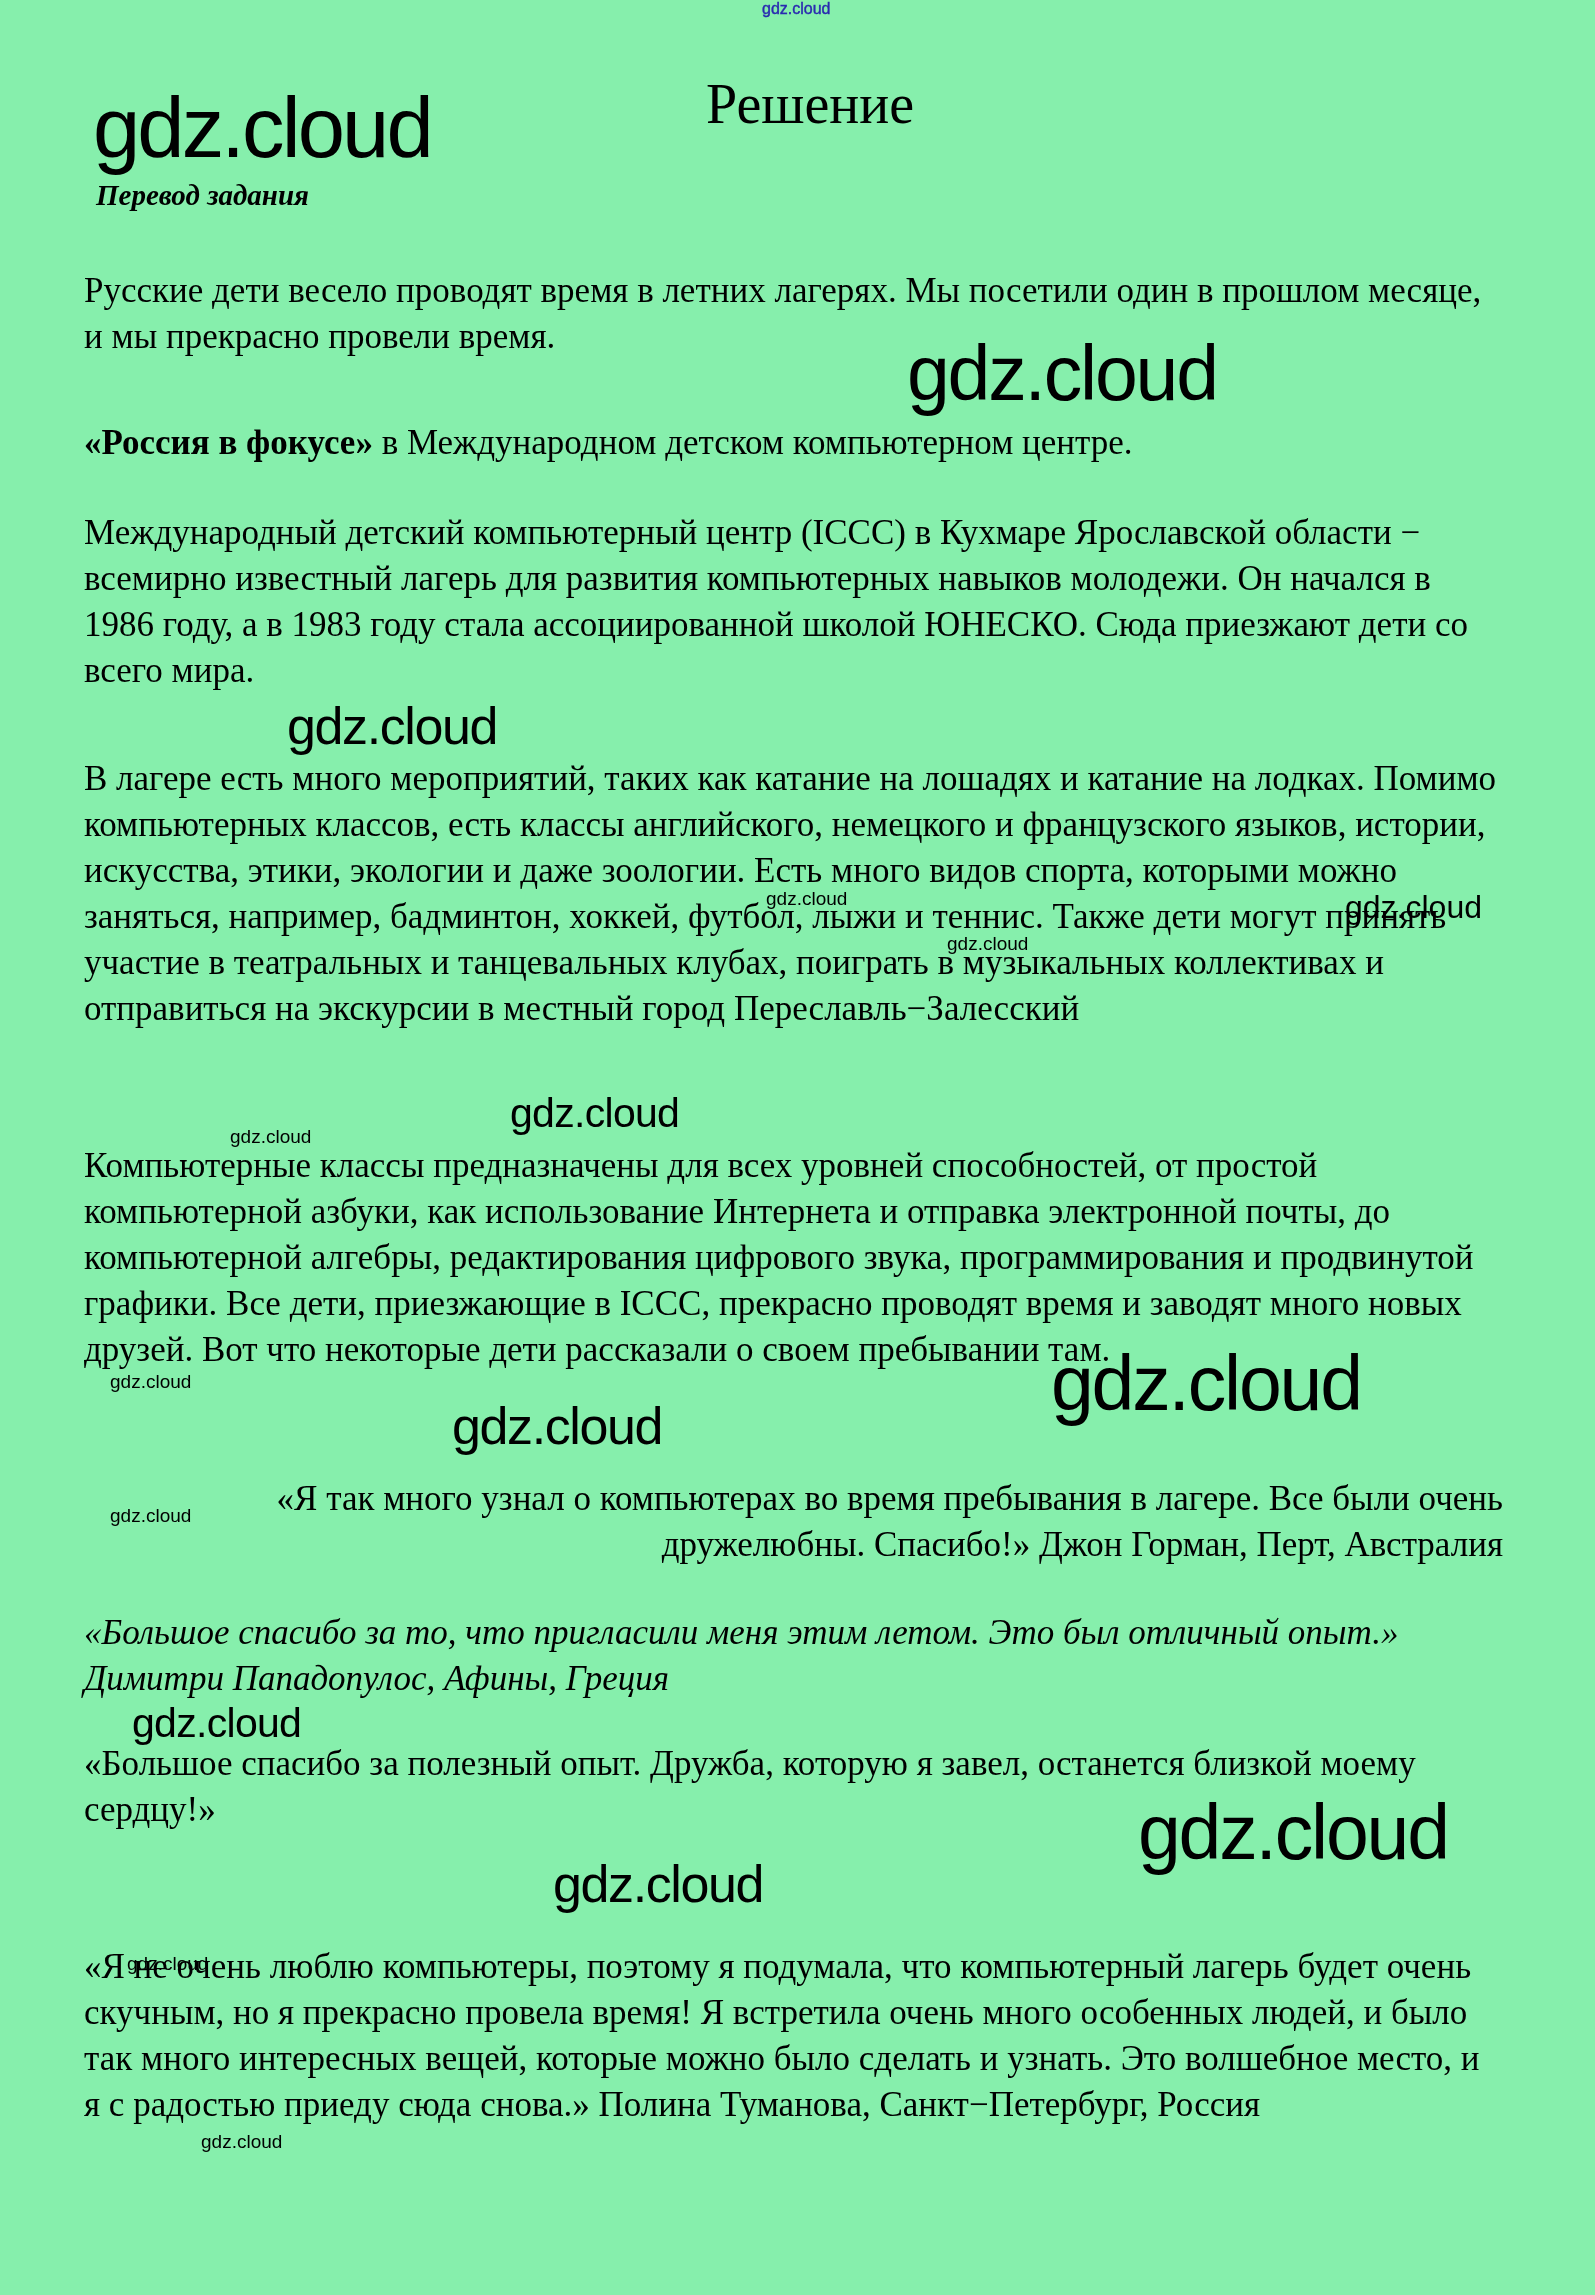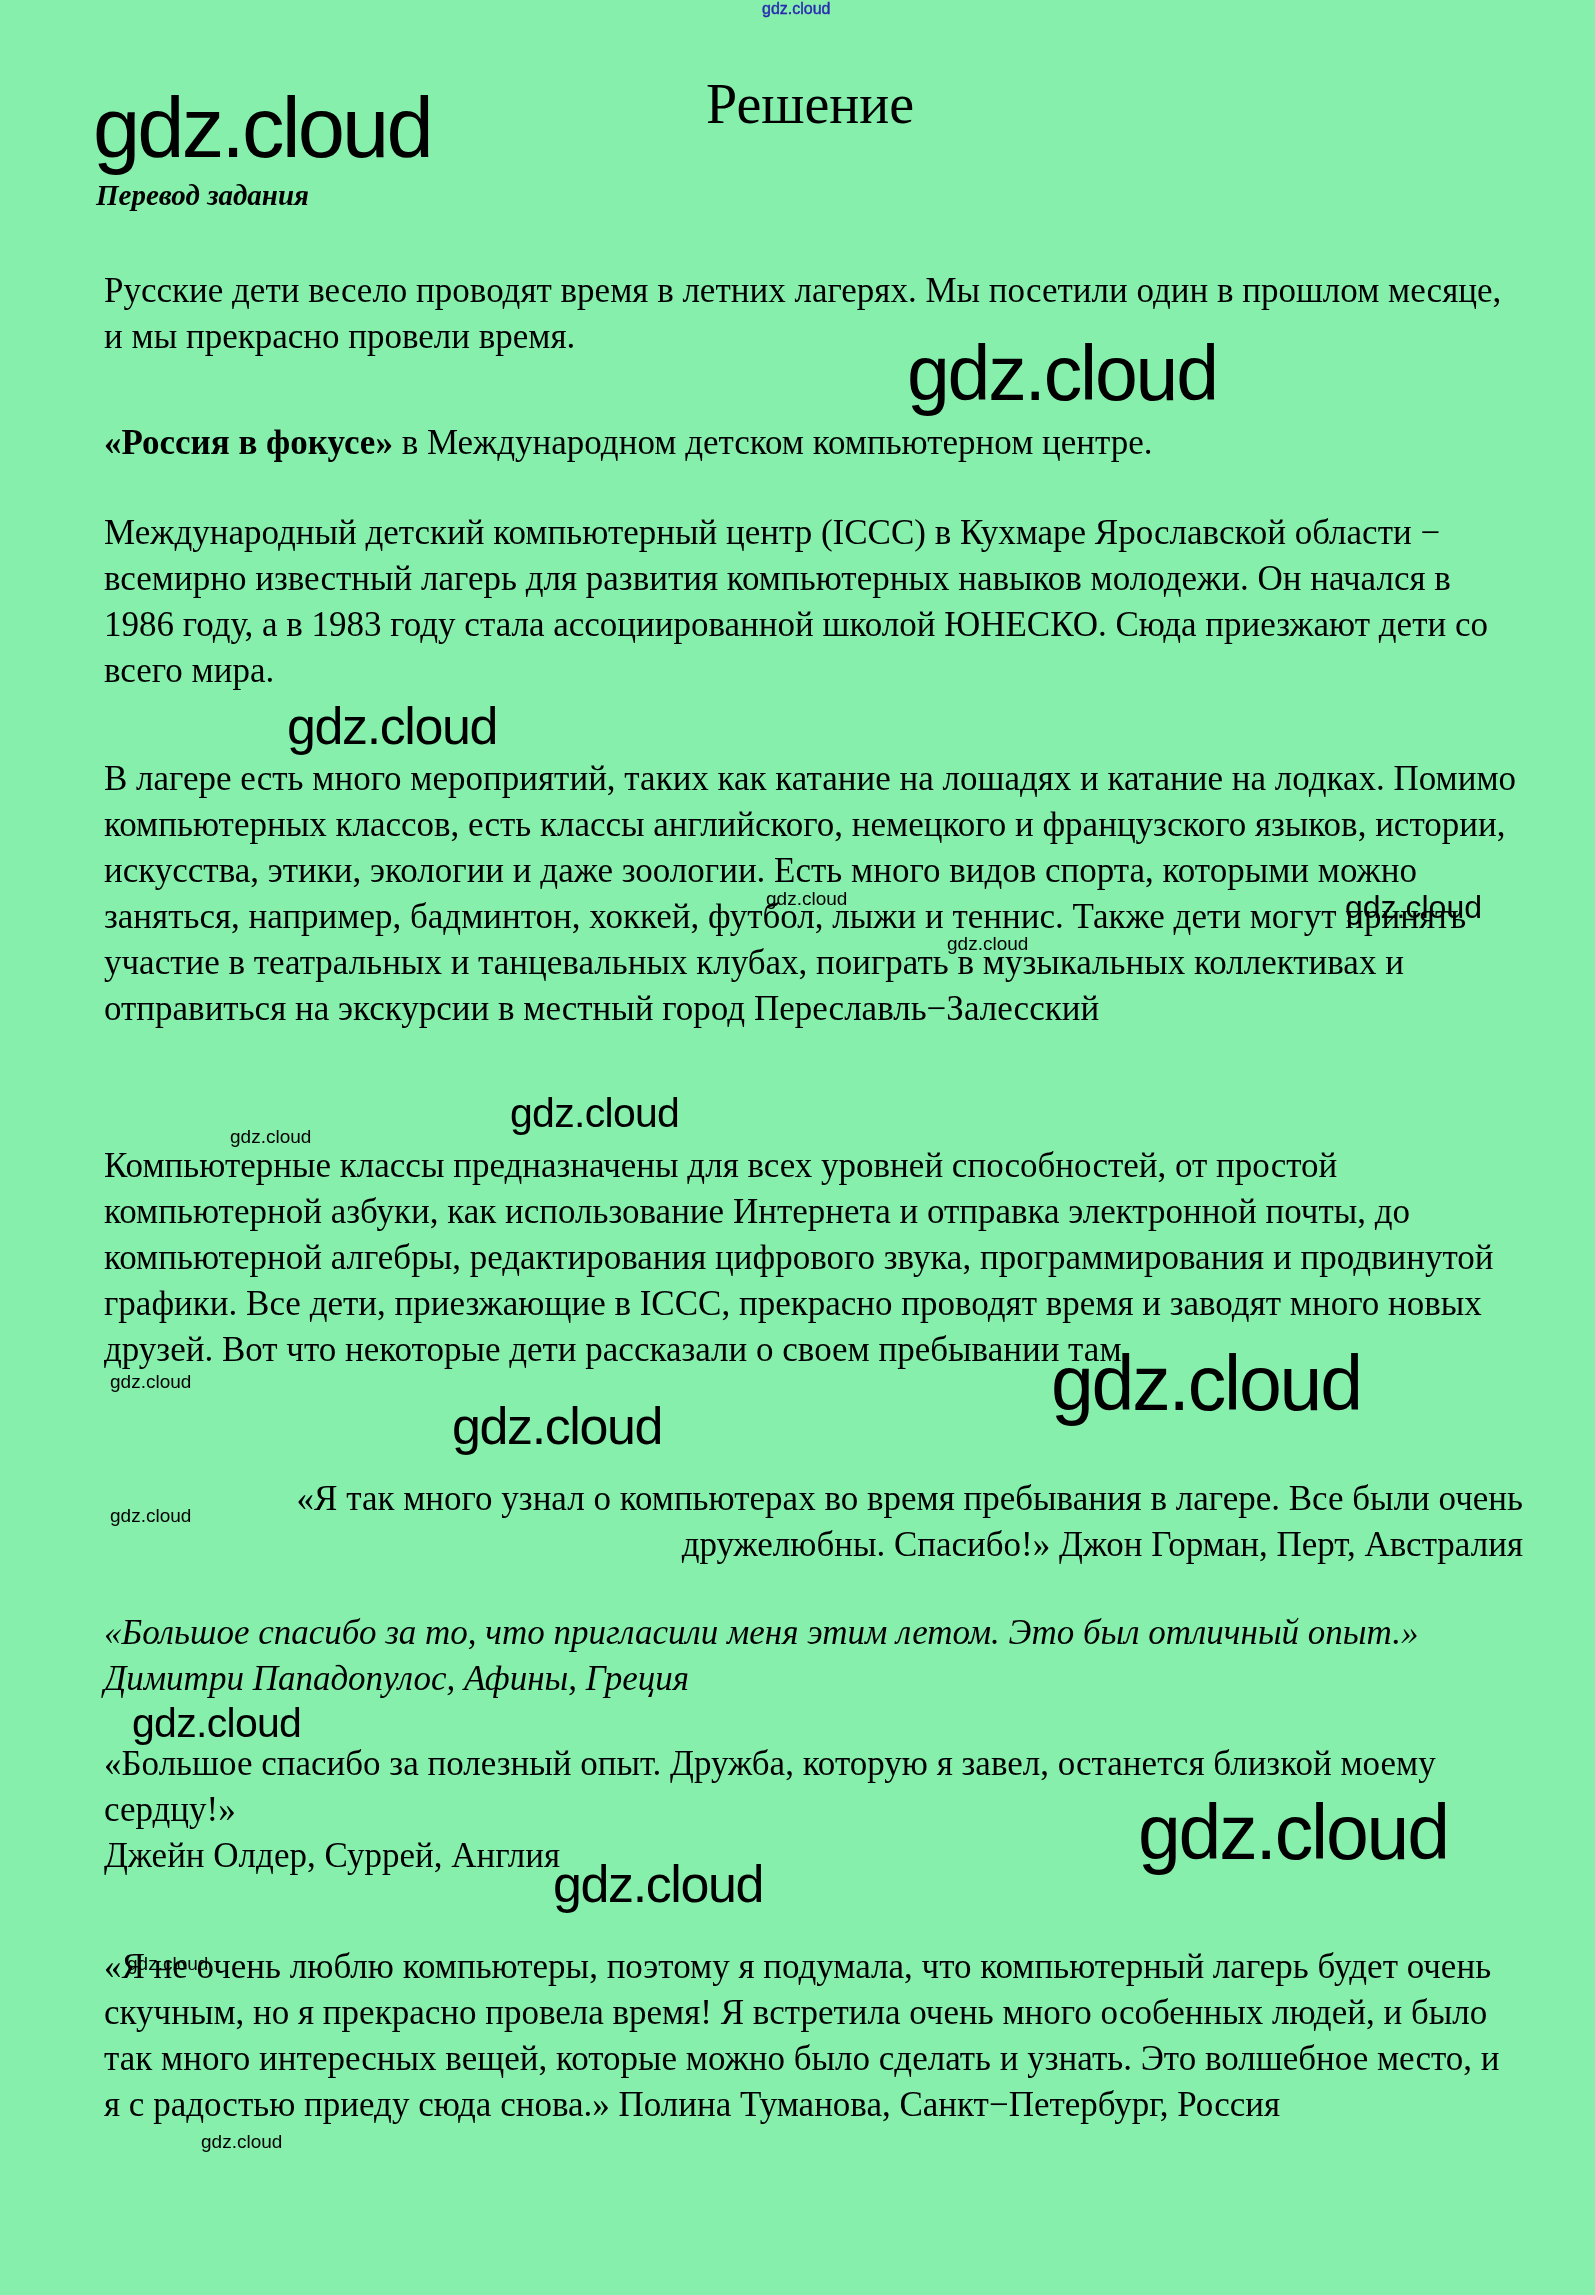--- a/index.html
+++ b/index.html
@@ -8,7 +8,7 @@
     font-family:"Liberation Serif",serif;color:#000;overflow:hidden;
   }
   .para{
-    position:absolute;left:104px;width:1419px;
+    position:absolute;left:84px;width:1419px;
     font-size:35px;line-height:46px;color:#000;text-align:left;
   }
   .bold{font-weight:bold;}

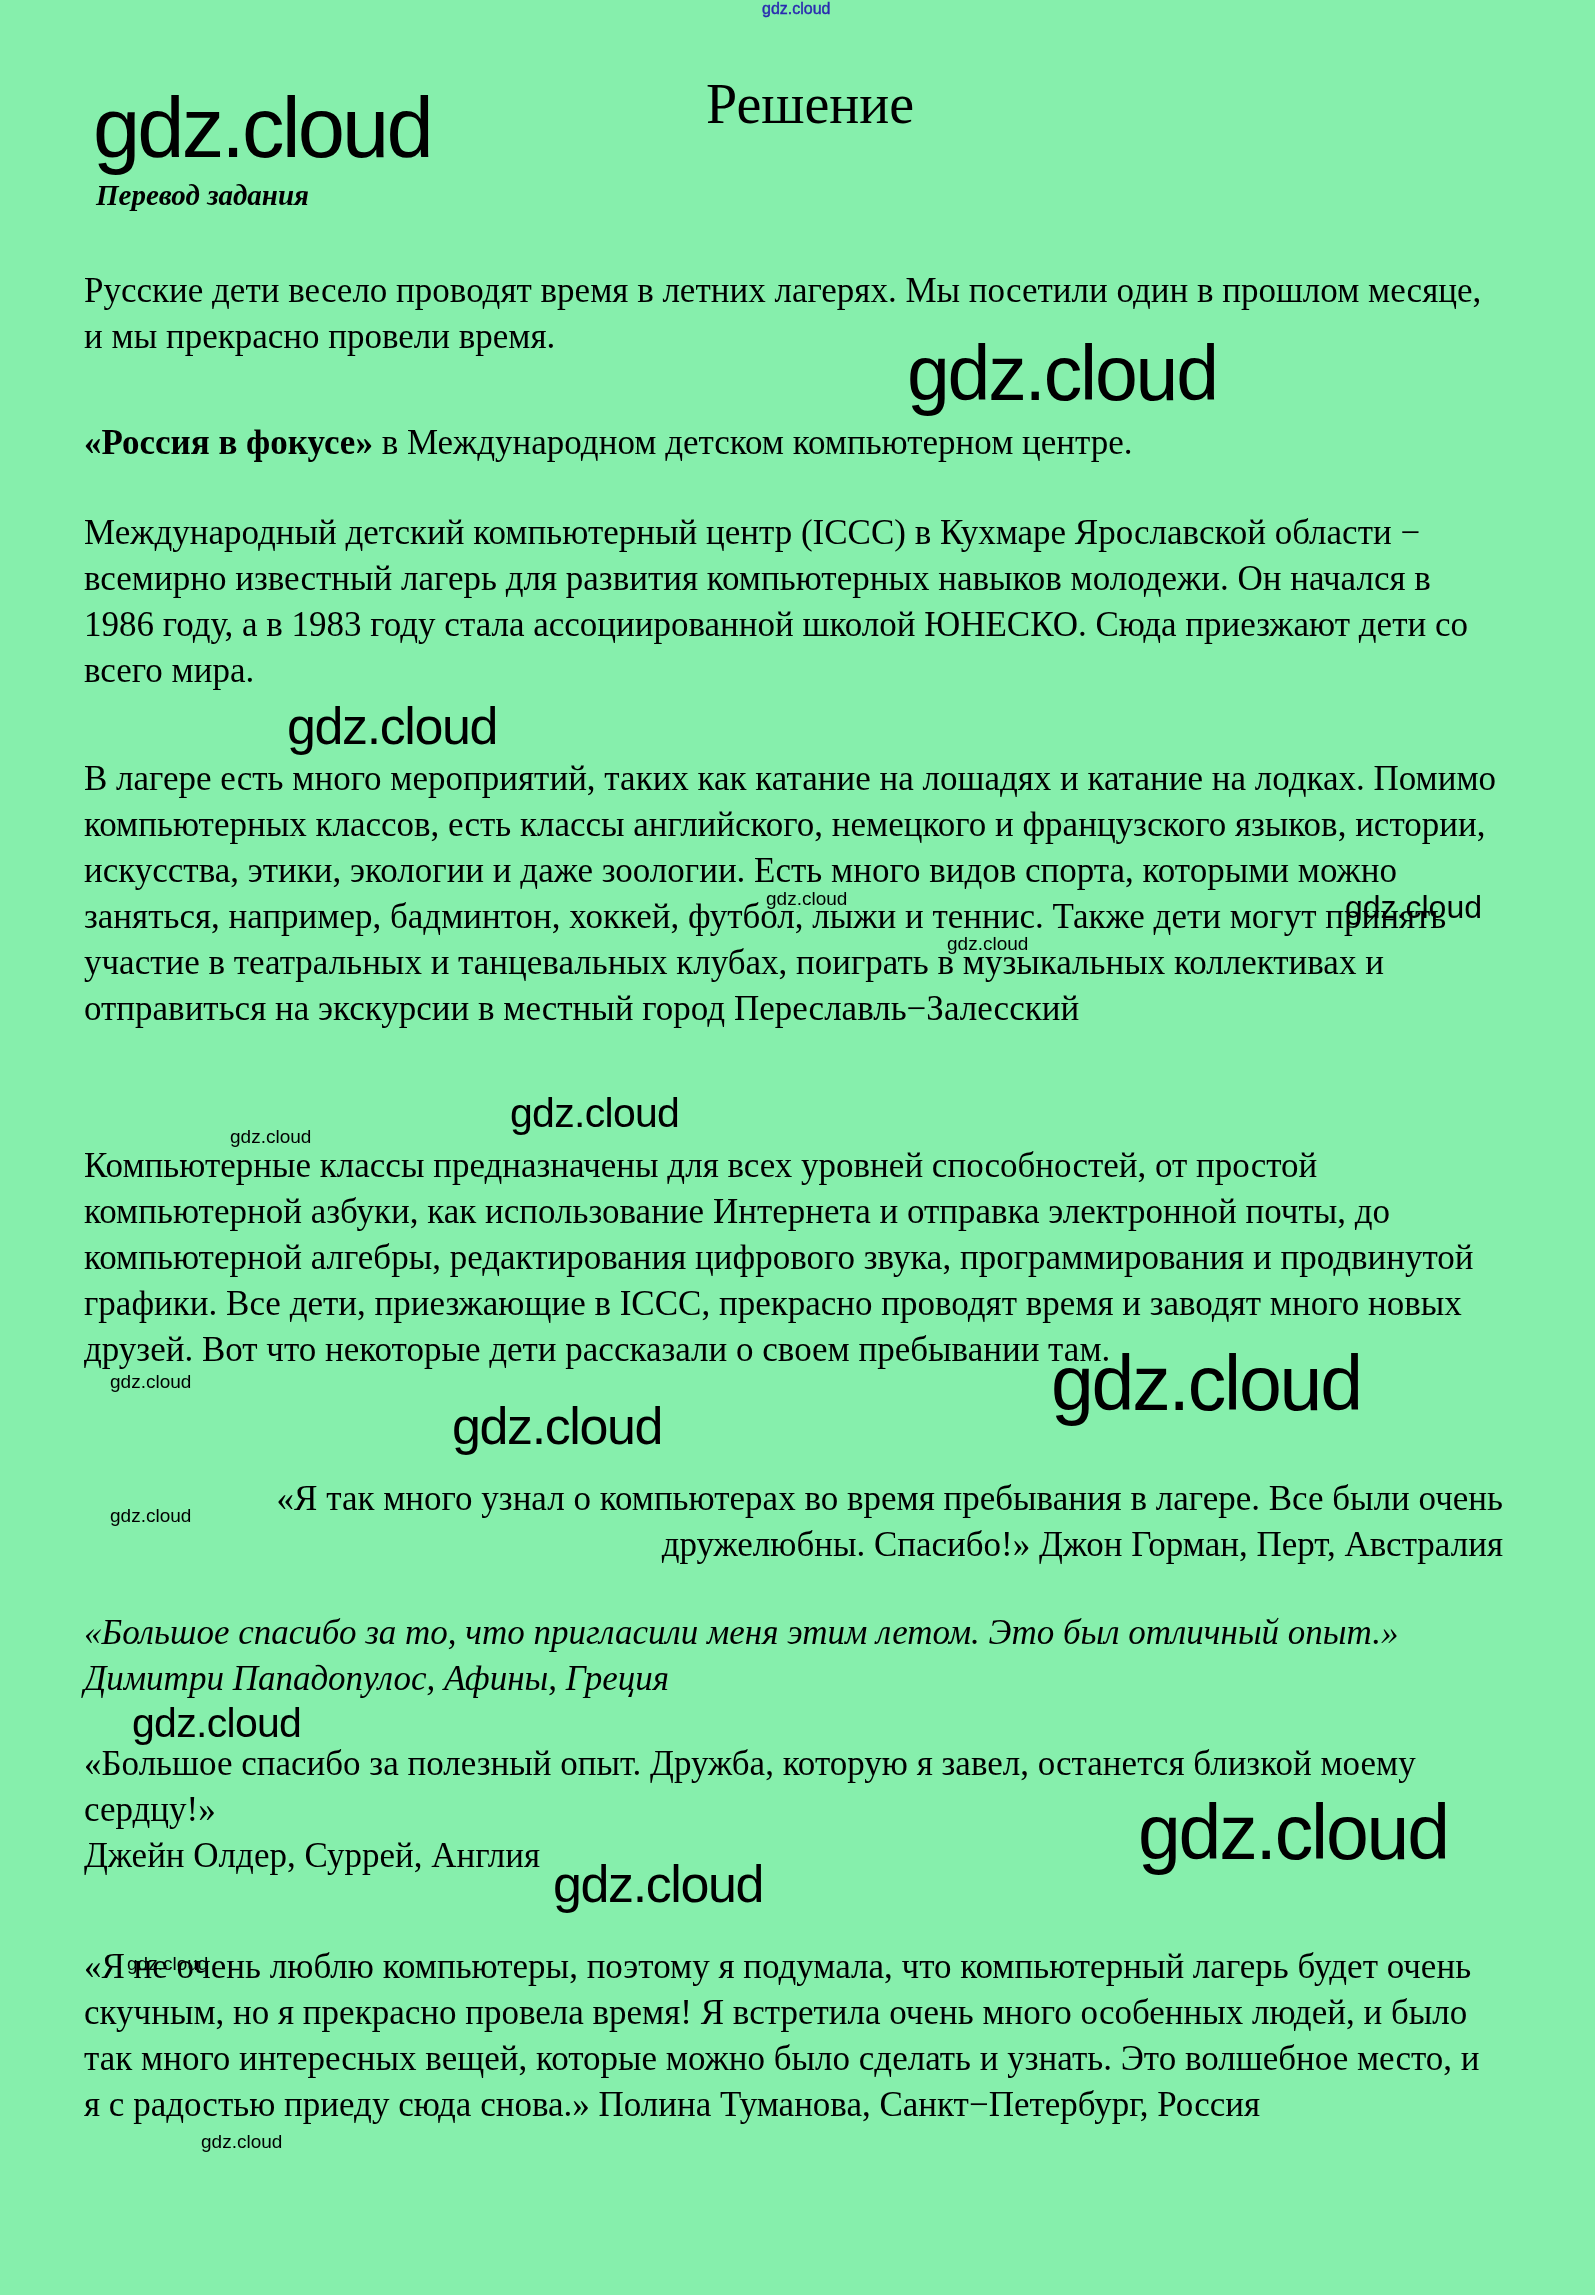--- a/index.html
+++ b/index.html
@@ -80,7 +80,6 @@
 
   <div class="para txt" style="top:1741px;">
     <div>«Большое спасибо за полезный опыт. Дружба, которую я завел, останется близкой моему сердцу!»</div>
-    <div>Джейн Олдер, Суррей, Англия</div>
   </div>
 
   <div class="para txt" style="top:1944px;">«Я не очень люблю компьютеры, поэтому я подумала, что компьютерный лагерь будет очень скучным, но я прекрасно провела время! Я встретила очень много особенных людей, и было так много интересных вещей, которые можно было сделать и узнать. Это волшебное место, и я с радостью приеду сюда снова.» Полина Туманова, Санкт−Петербург, Россия</div>

